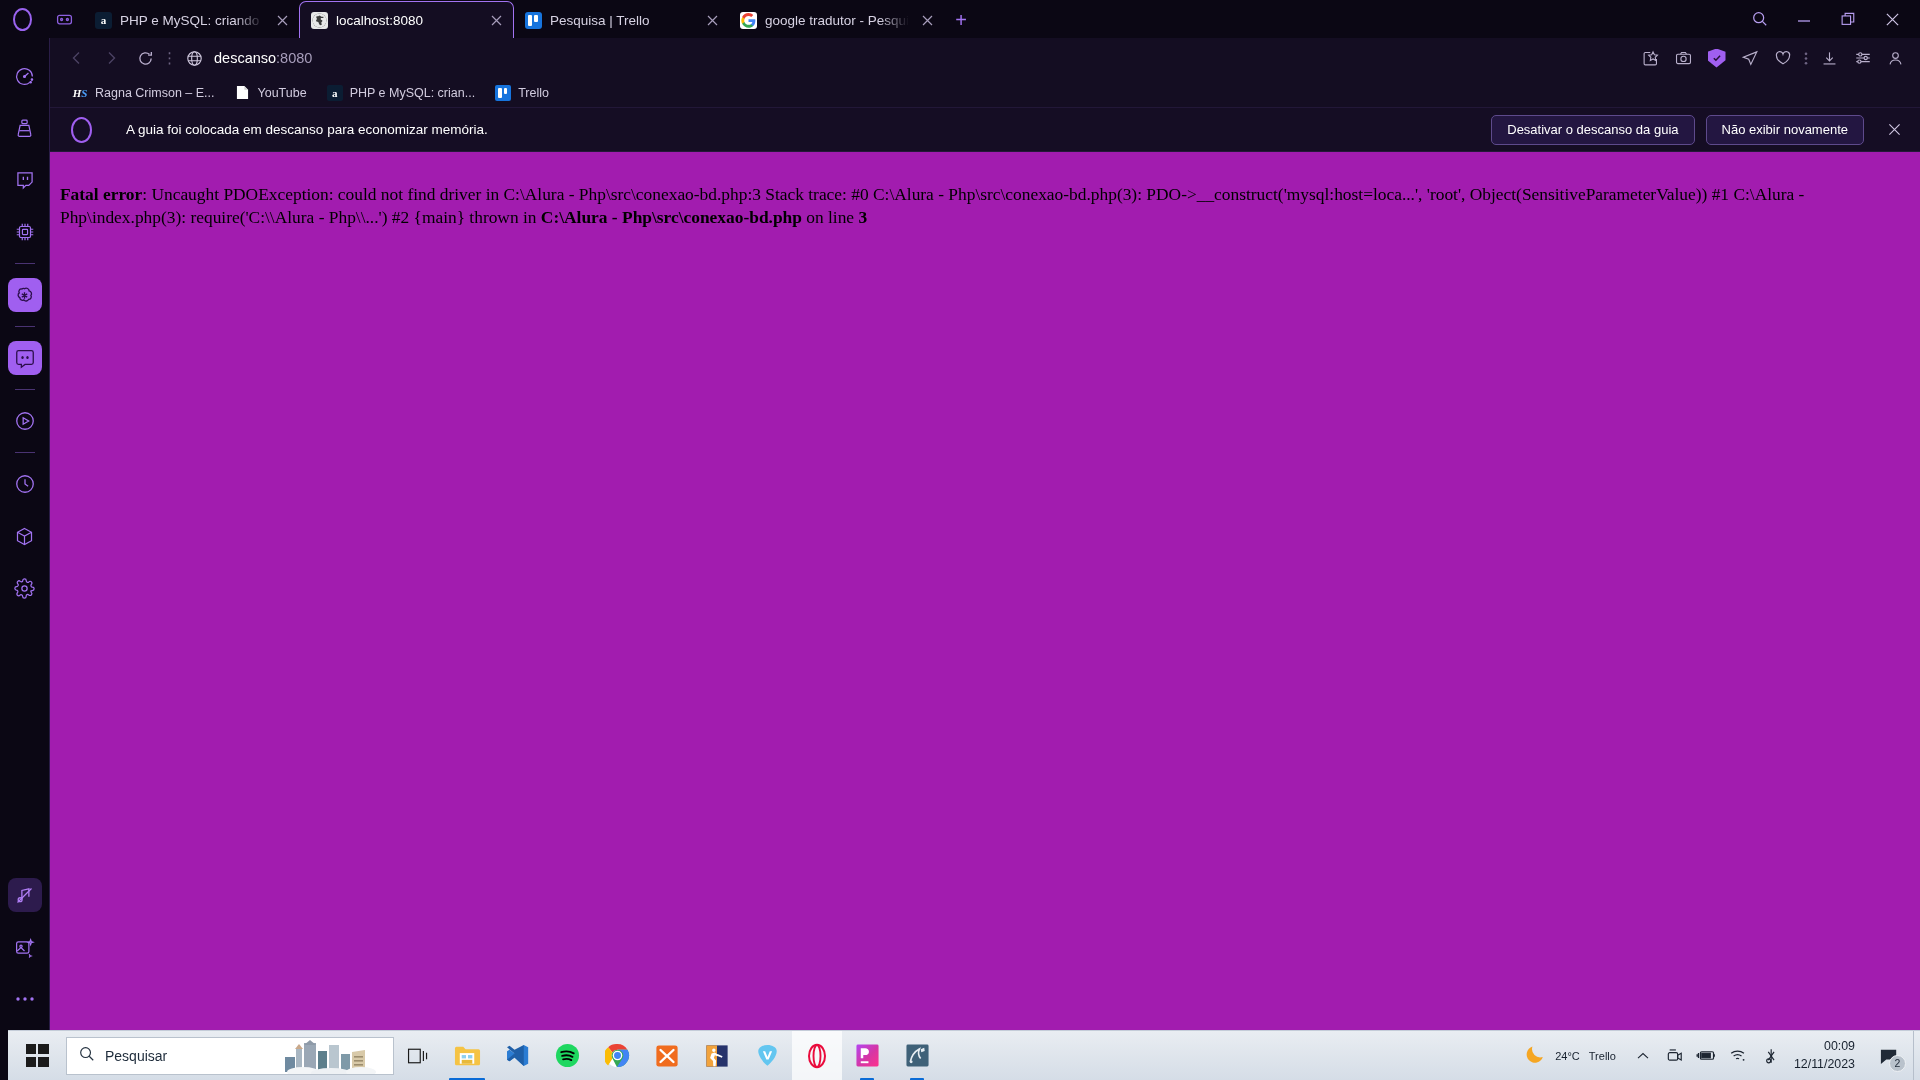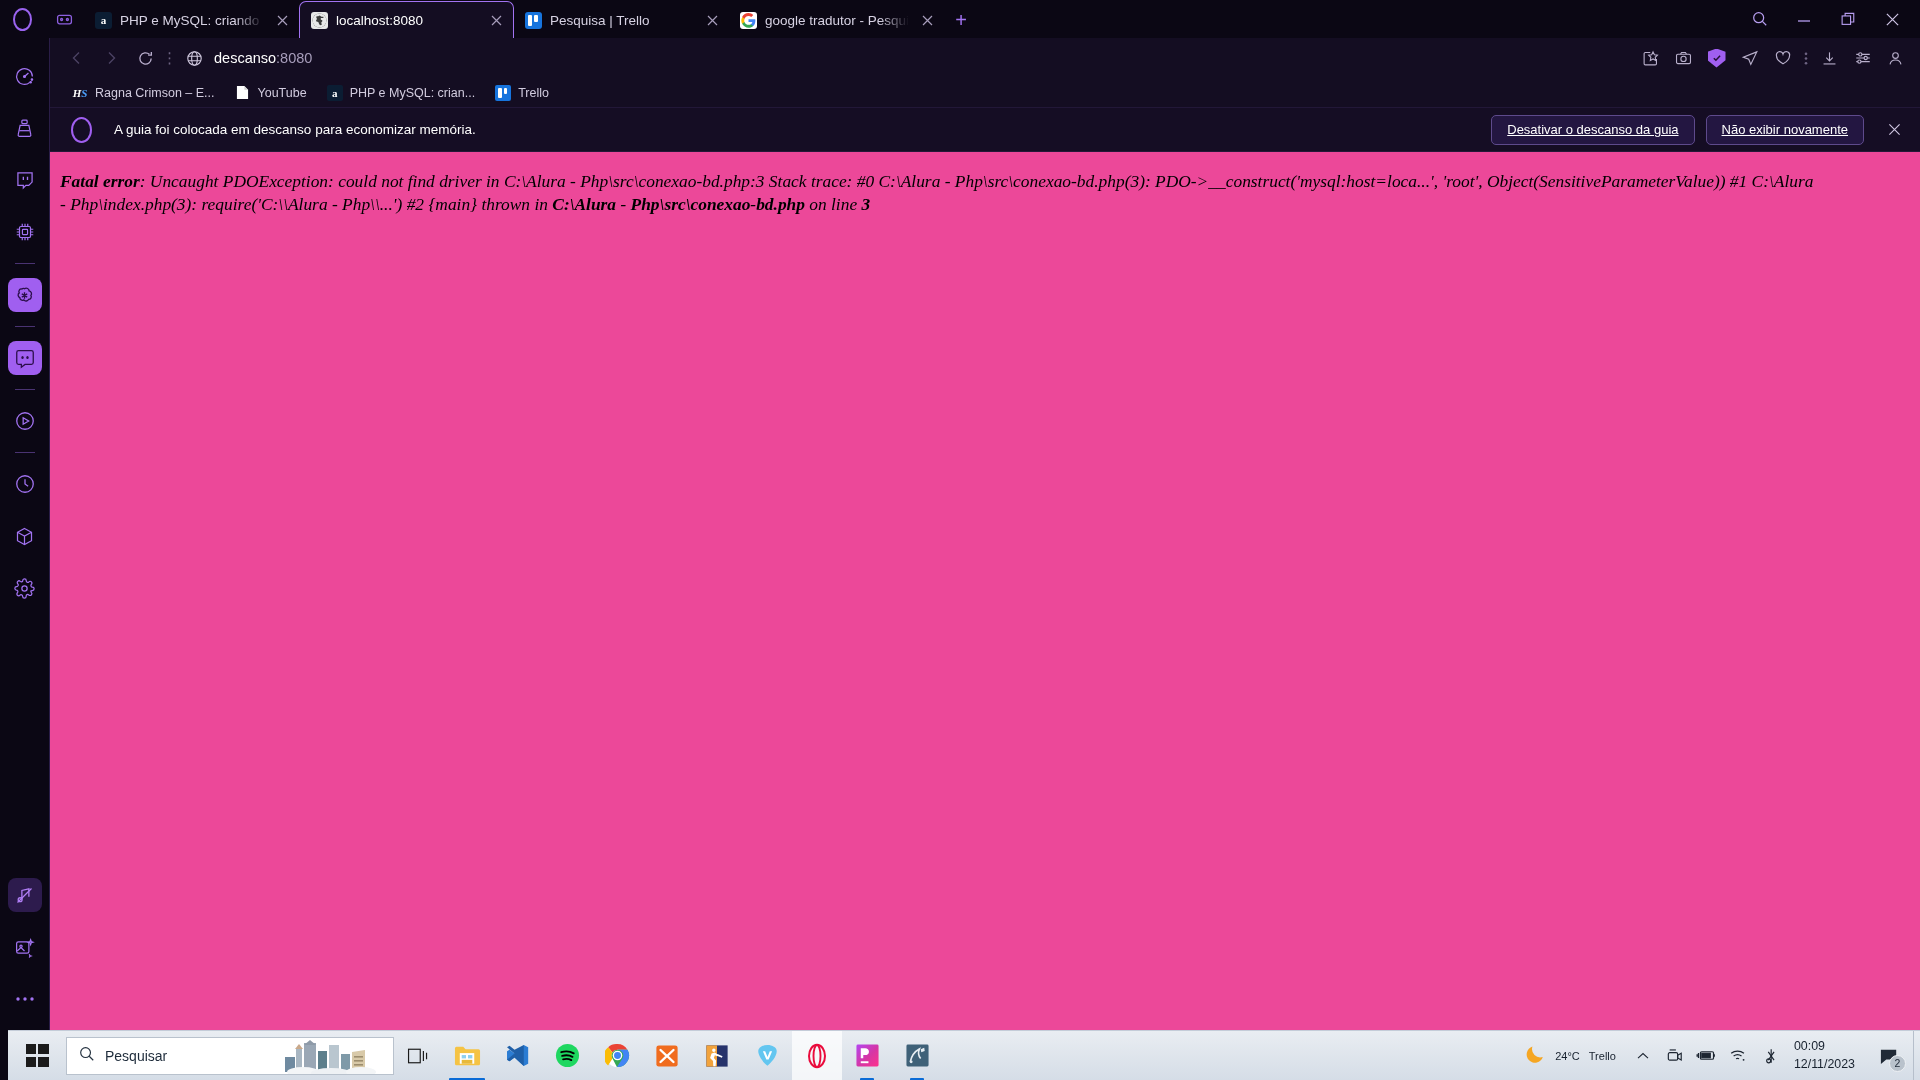--- a/index.html
+++ b/index.html
@@ -194,7 +194,7 @@
     display: flex; align-items: center; justify-content: center;
   }
   .notif-logo .ring { width:21px; height:26px; border:2.6px solid #a05ff0; border-radius:50%/50%; }
-  .notif-text { margin-left: 18px; font-size: 13.5px; color: #ffffff; }
+  .notif-text { margin-left: 30px; font-size: 13.5px; color: #ffffff; }
   .notif-actions { margin-left: auto; display: flex; align-items: center; gap: 11px; }
   .notif-btn {
     height: 30px; padding: 0 15px;

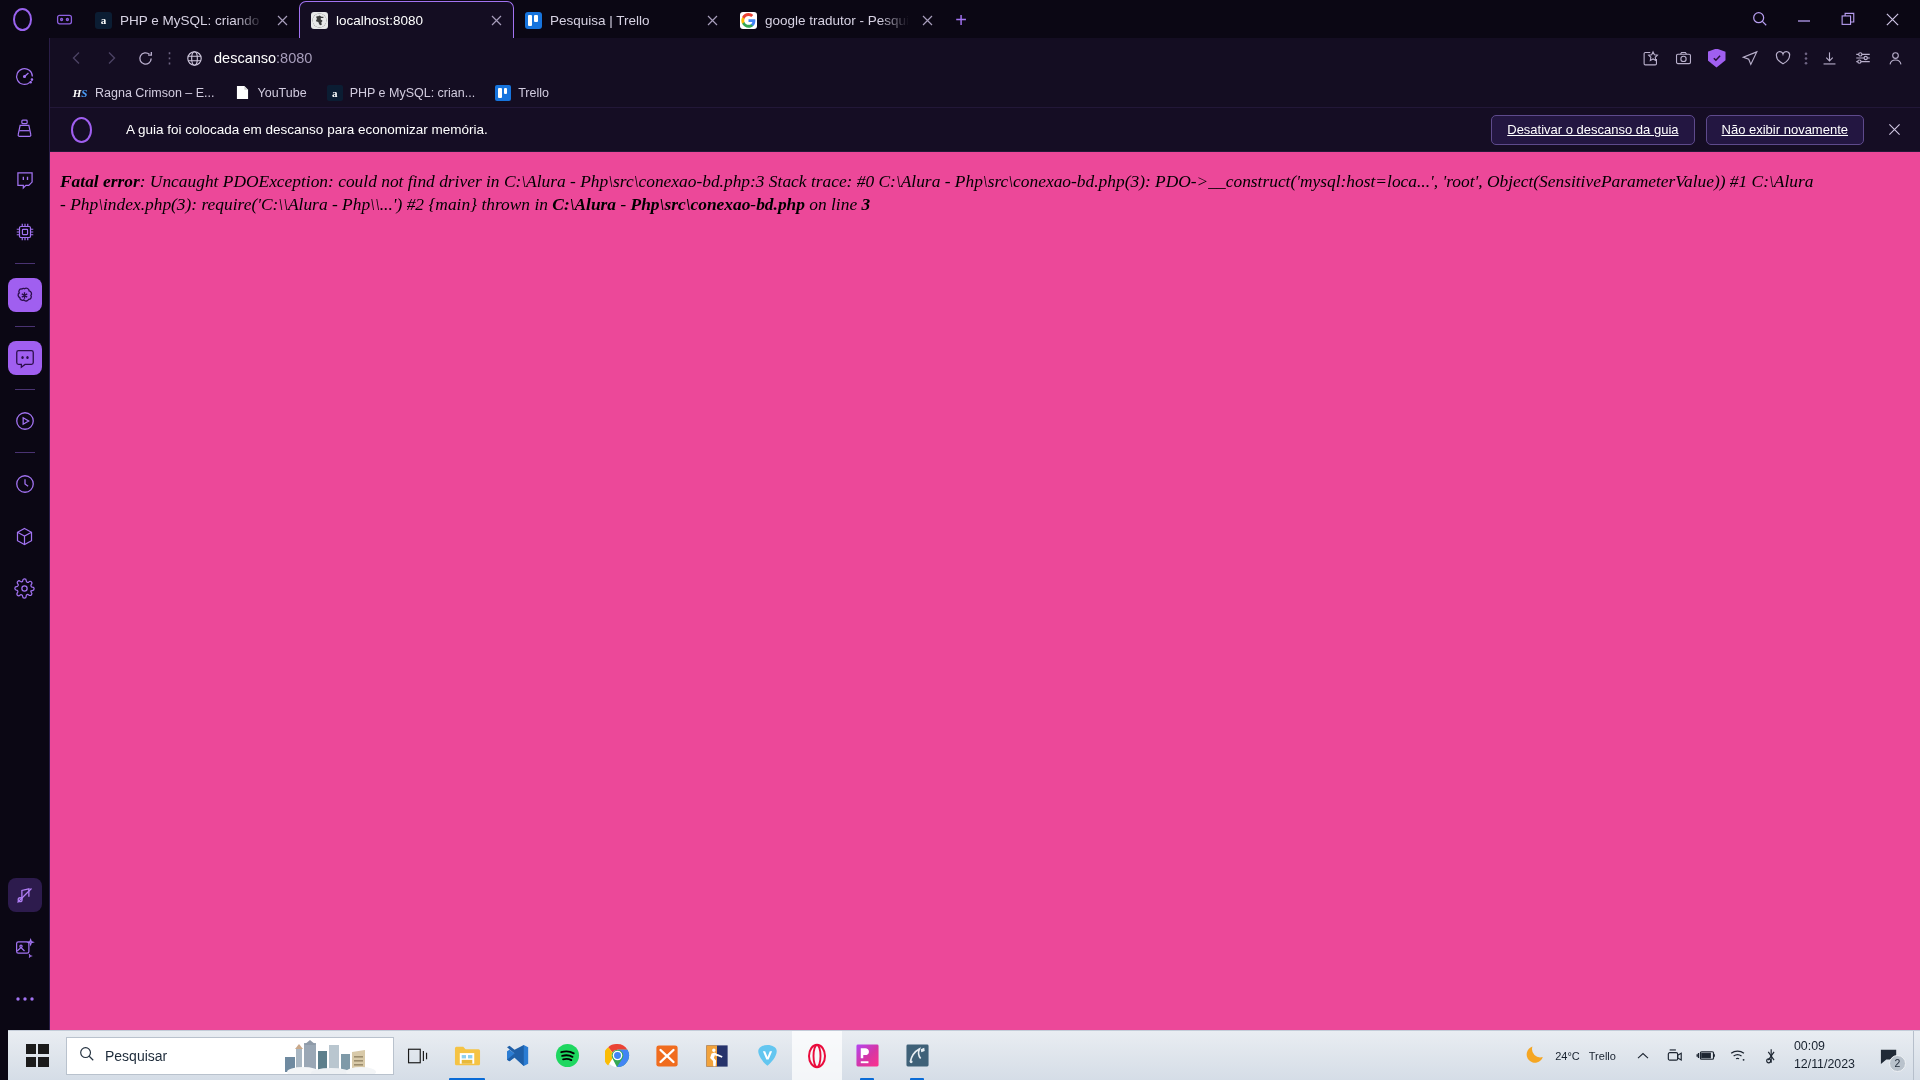--- a/index.html
+++ b/index.html
@@ -202,7 +202,6 @@
     background: #231641; color: #fff;
     font-size: 13px; display: flex; align-items: center;
     font-family: "Liberation Sans", sans-serif;
-    text-decoration: underline;
   }
   .notif-close {
     width: 28px; height: 28px; margin-left: 5px;

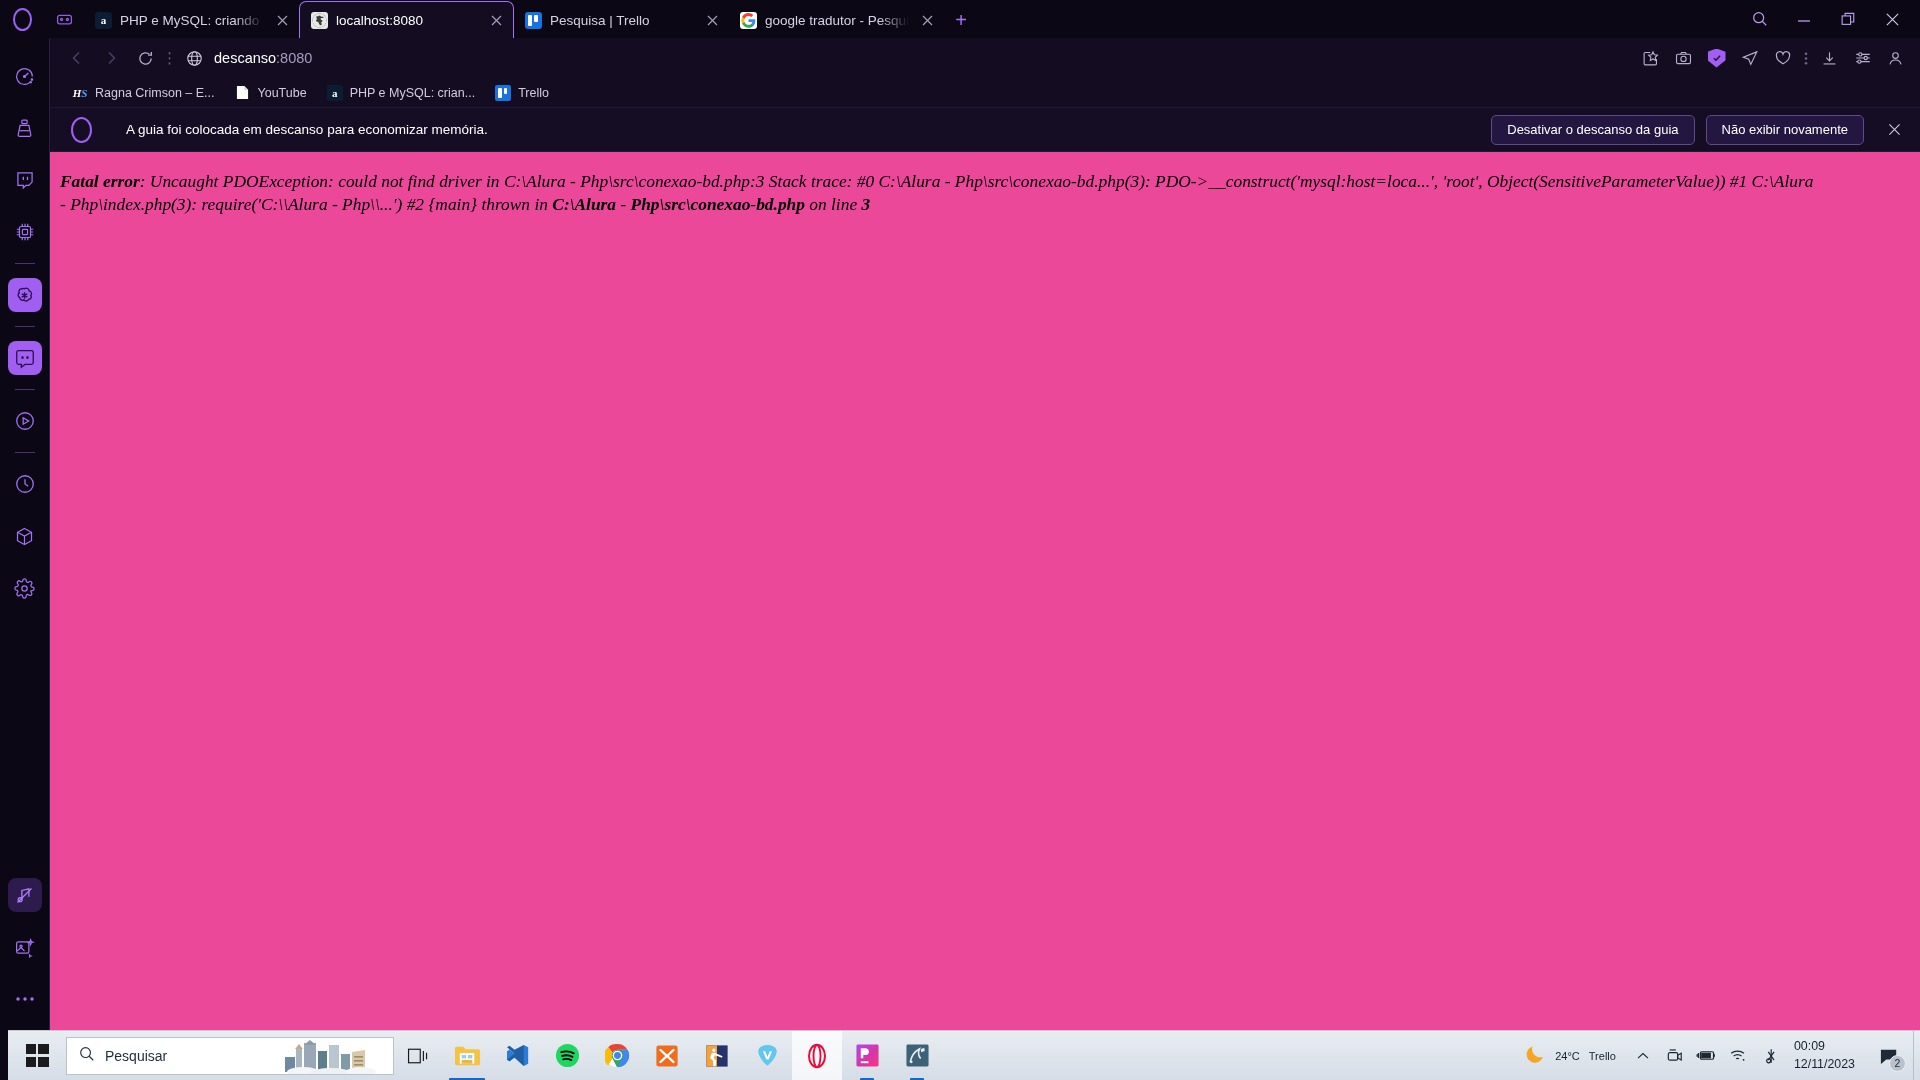--- a/index.html
+++ b/index.html
@@ -211,10 +211,9 @@
 
   
   .page {
-    flex: 1 1 auto; background: #ec4899;
-    padding: 18px 10px 0 10px;
+    flex: 1 1 auto; background: #a21caf;
+    padding: 31px 10px 0 10px;
     overflow: hidden;
-    font-style: italic;
   }
   .php-error {
     font-family: "Liberation Serif", "DejaVu Serif", serif;

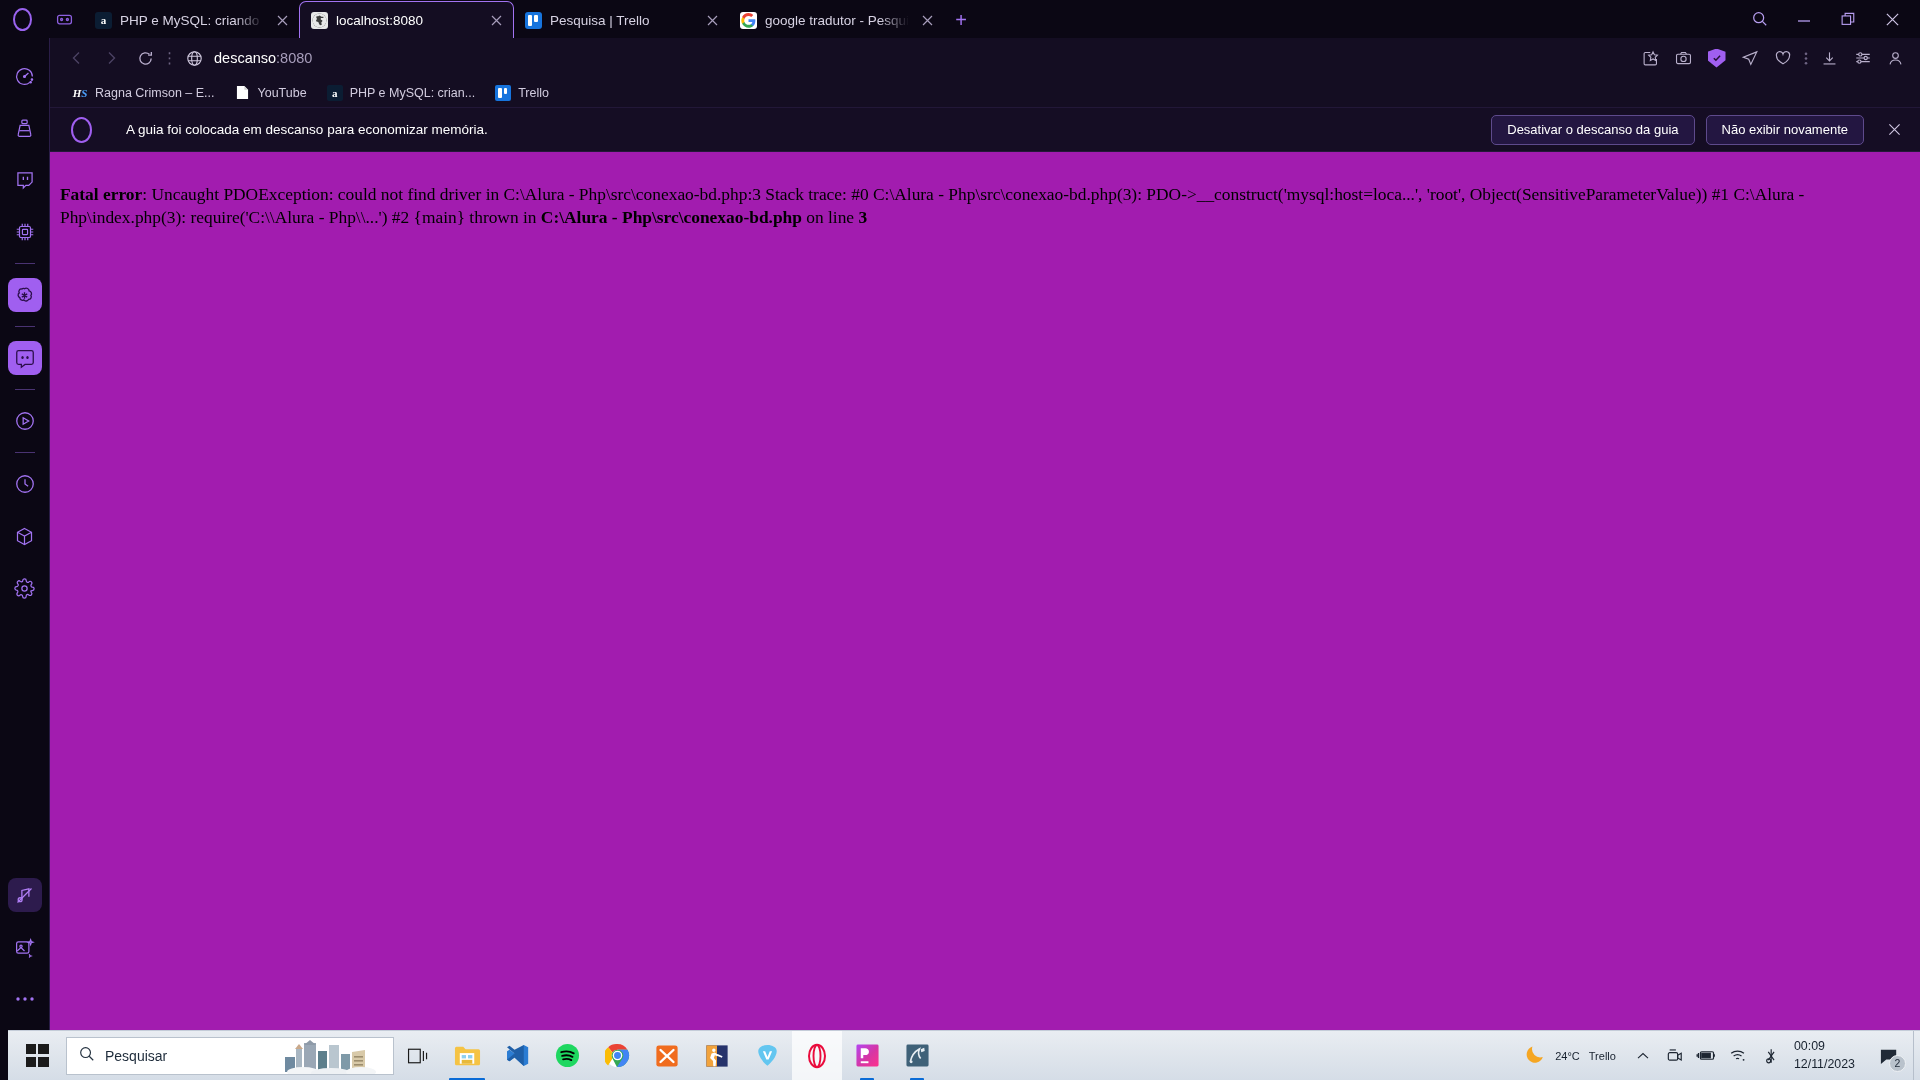--- a/index.html
+++ b/index.html
@@ -260,7 +260,7 @@
   .weather { display: flex; align-items: center; gap: 9px; padding: 0 10px; }
   .weather .wtext { font-size: 11px; color: #17212e; }
   .tray-ico { width: 30px; height: 50px; display: flex; align-items: center; justify-content: center; color: #1c2531; }
-  .clock { text-align: left; font-size: 12.4px; color: #17212e; line-height: 1.38; padding: 0 10px 0 6px; }
+  .clock { text-align: right; font-size: 12.4px; color: #17212e; line-height: 1.38; padding: 0 10px 0 6px; }
   .notif-center { width: 44px; height: 50px; display: flex; align-items: center; justify-content: center; position: relative; }
   .nc-badge {
     position: absolute; right: 5px; bottom: 9px;

